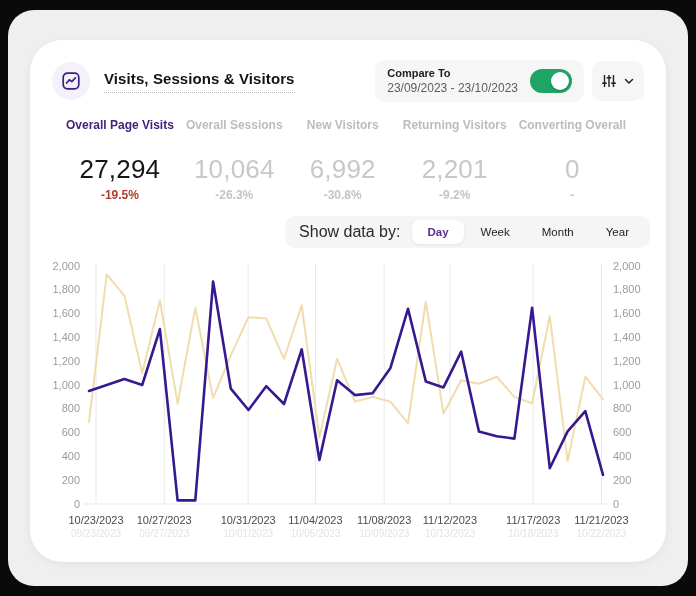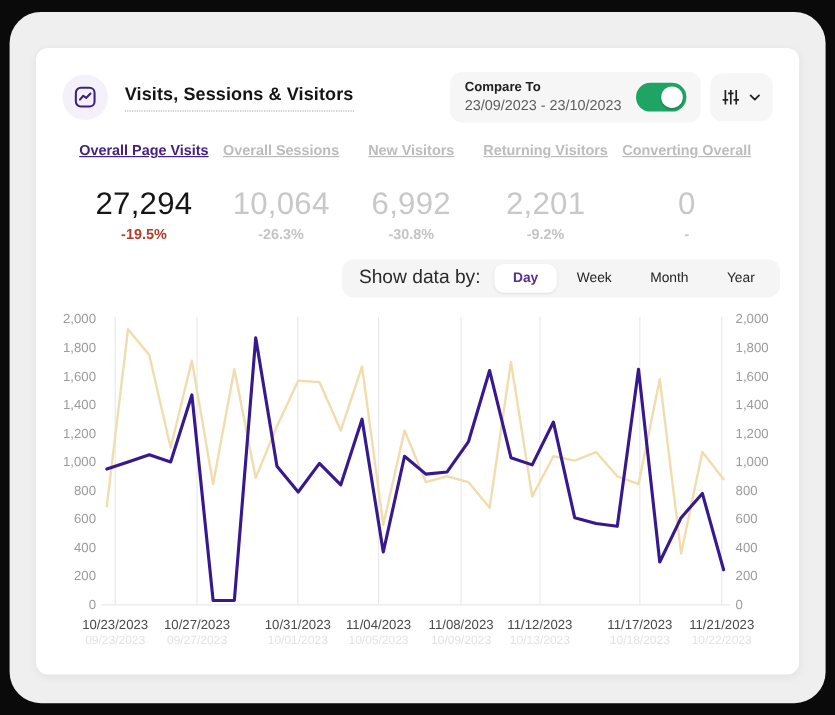--- a/index.html
+++ b/index.html
@@ -16,7 +16,7 @@
   }
   .card {
     position:absolute; left:22px; top:30px; width:636px; height:522px;
-    background:#ffffff; border-radius:10px;
+    background:#ffffff; border-radius:32px;
     box-shadow:0 2px 8px rgba(0,0,0,0.06);
     padding:16px 14px;
   }

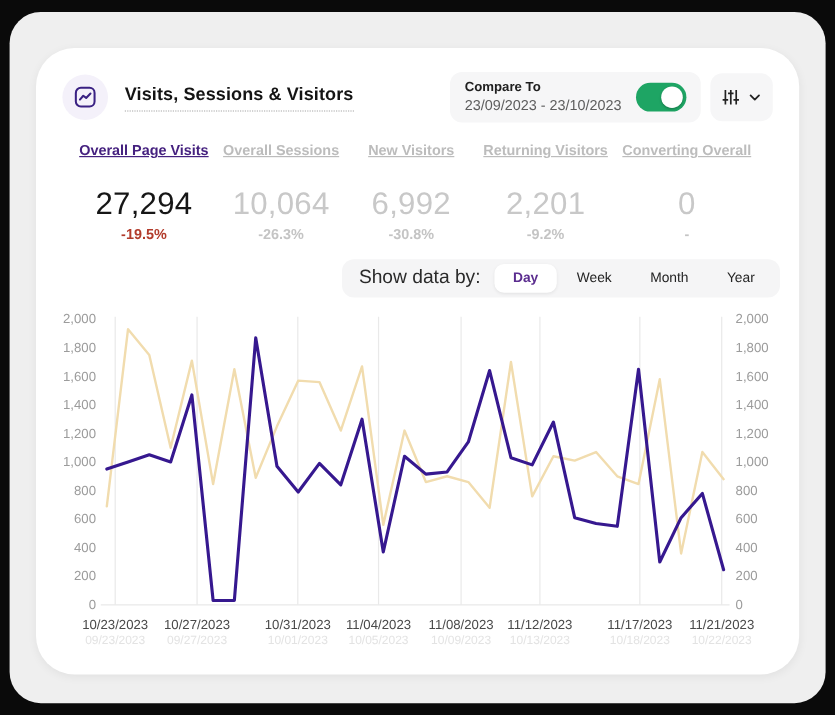--- a/index.html
+++ b/index.html
@@ -54,7 +54,7 @@
   
   .metrics { display:flex; justify-content:space-between; padding:14px 26px 6px 22px; }
   .metric { text-align:center; min-width:96px; cursor:pointer; }
-  .metric .m-label { font-size:12px; font-weight:600; color:#bcbcbc;text-decoration:underline; }
+  .metric .m-label { font-size:12px; font-weight:600; color:#bcbcbc; }
   .metric .m-value { font-size:26px; font-weight:400; color:#c8c8c8; margin-top:22px; letter-spacing:.2px; }
   .metric .m-delta { font-size:12px; font-weight:600; color:#c4c4c4; margin-top:3px; }
   .metric.active .m-label { color:#45217f; }

